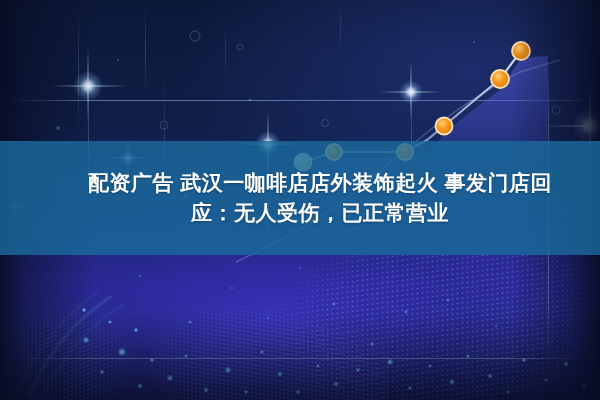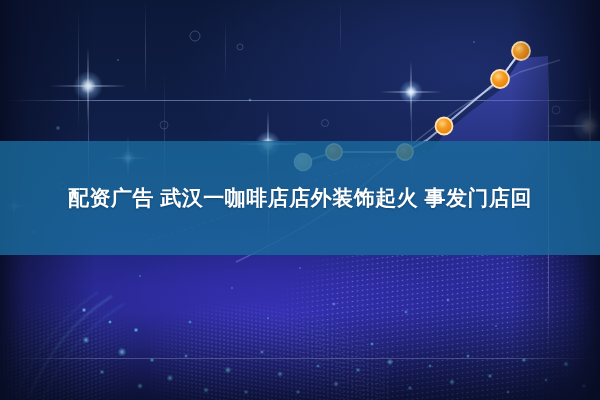--- a/index.html
+++ b/index.html
@@ -146,7 +146,7 @@
     background: rgba(26,106,156,0.82);
     display: flex;
     align-items: center;
-    justify-content: center;
+    justify-content: flex-end;
   }
   .headline {
     color: #ffffff;

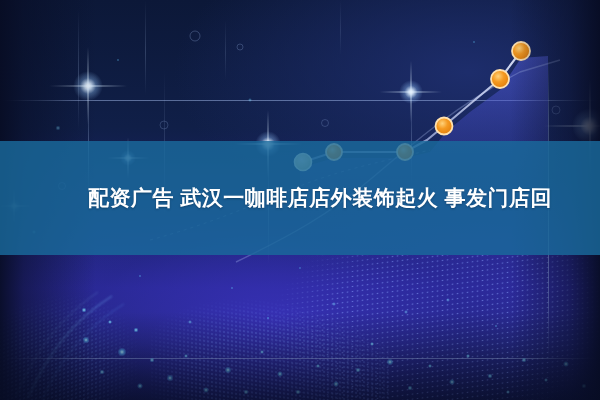--- a/index.html
+++ b/index.html
@@ -307,6 +307,7 @@
   <div class="band" style="top:141px; height:114px;">
     <div class="headline">
       <div>配资广告 武汉一咖啡店店外装饰起火 事发门店回</div>
+      <div>应：无人受伤，已正常营业</div>
     </div>
   </div>
 

